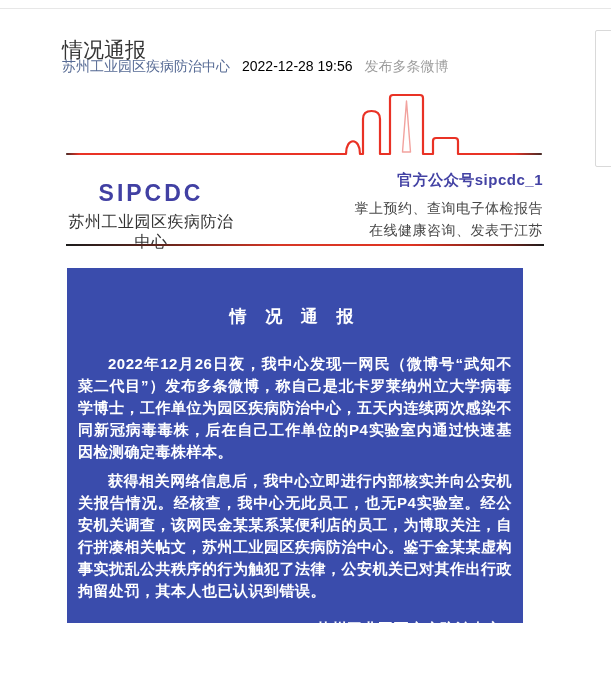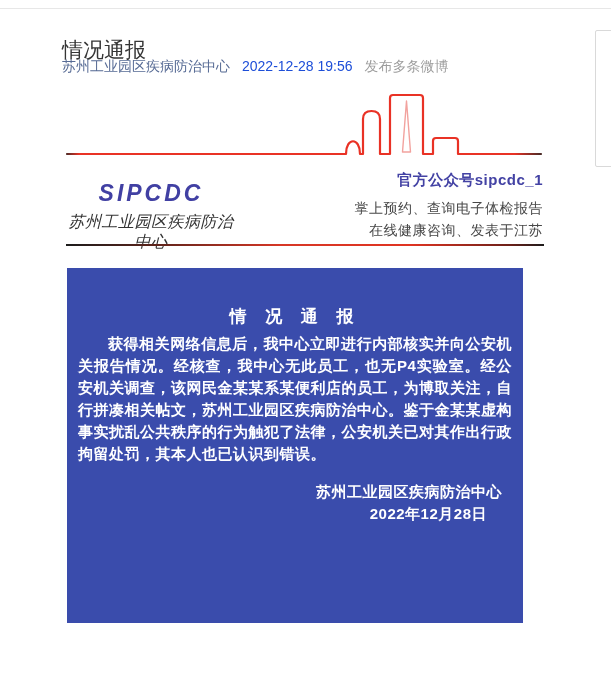--- a/index.html
+++ b/index.html
@@ -14,7 +14,7 @@
   .page-title{position:absolute;left:62px;top:36px;font-size:21px;line-height:28px;color:#353535;font-weight:400;}
   .byline{position:absolute;left:62px;top:57px;font-size:14px;line-height:18px;white-space:nowrap;}
   .byline .account{color:#576b95;margin-right:12px;cursor:pointer;}
-  .byline .time{color:#1d4ed8;margin-right:12px;}
+  .byline .time{color:#000000;margin-right:12px;}
   .byline .loc{color:#9d9d9d;}
 
   

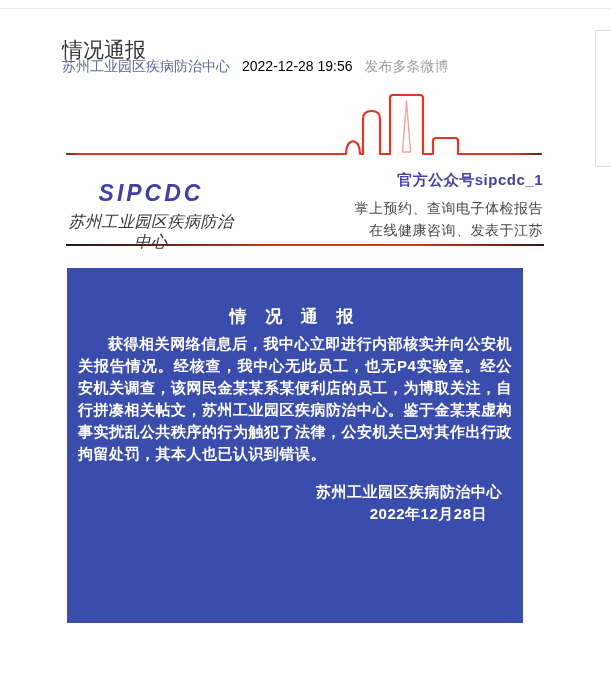--- a/index.html
+++ b/index.html
@@ -23,7 +23,7 @@
 
   
   .skyline{position:absolute;left:65px;top:88px;}
-  .sipcdc-block{position:absolute;left:65px;top:181px;width:172px;text-align:center;font-style:italic;}
+  .sipcdc-block{position:absolute;left:65px;top:181px;width:172px;text-align:center;}
   .sipcdc-logo{font-size:23px;line-height:24px;font-weight:bold;letter-spacing:3px;color:#4140a3;}
   .sipcdc-org{font-size:16px;line-height:20px;color:#333;margin-top:7px;letter-spacing:0.5px;}
   .banner-right{position:absolute;right:68px;top:170px;text-align:right;}

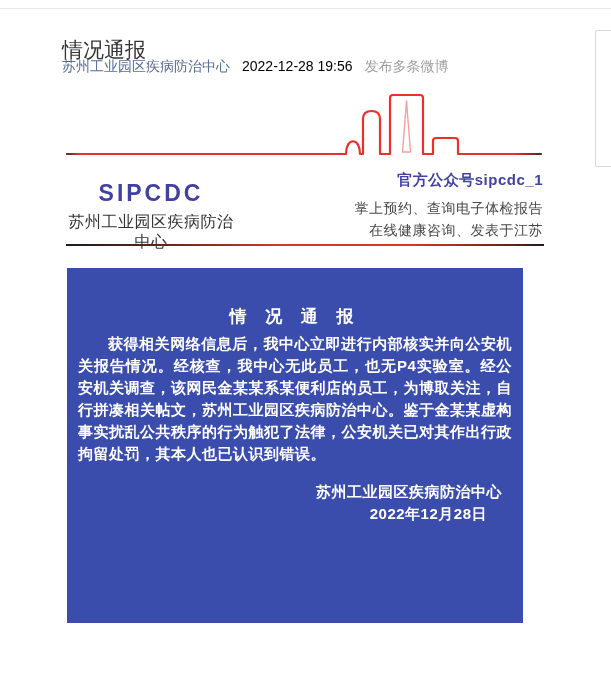--- a/index.html
+++ b/index.html
@@ -93,6 +93,7 @@
 <div class="notice-box">
   <div class="notice-title">情 况 通 报</div>
   <div class="notice-body">
+    <p class="para p1">2022年12月26日夜，我中心发现一网民（微博号“武知不菜二代目”）发布多条微博，称自己是北卡罗莱纳州立大学病毒学博士，工作单位为园区疾病防治中心，五天内连续两次感染不同新冠病毒毒株，后在自己工作单位的P4实验室内通过快速基因检测确定毒株样本。</p>
     <p class="para p2">获得相关网络信息后，我中心立即进行内部核实并向公安机关报告情况。经核查，我中心无此员工，也无P4实验室。经公安机关调查，该网民金某某系某便利店的员工，为博取关注，自行拼凑相关帖文，苏州工业园区疾病防治中心。鉴于金某某虚构事实扰乱公共秩序的行为触犯了法律，公安机关已对其作出行政拘留处罚，其本人也已认识到错误。</p>
     <div class="sig-name">苏州工业园区疾病防治中心</div>
     <div class="sig-date">2022年12月28日</div>

